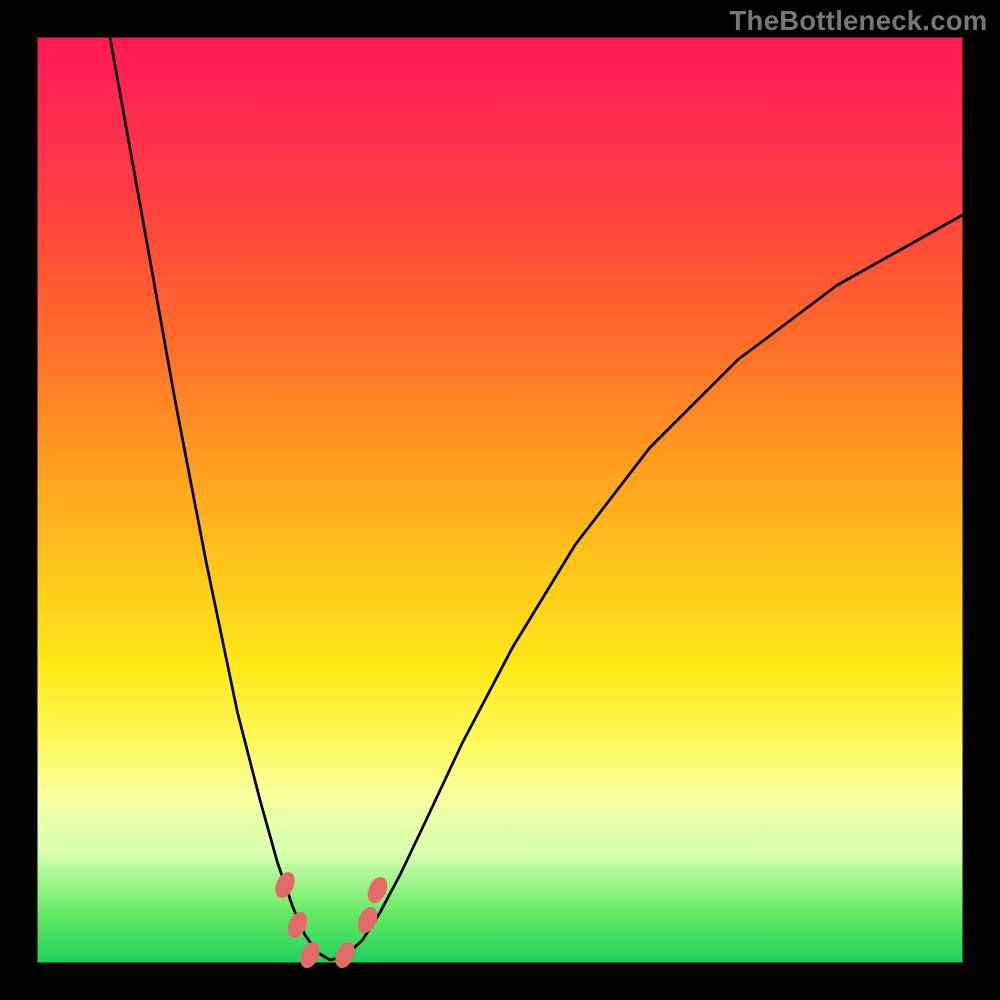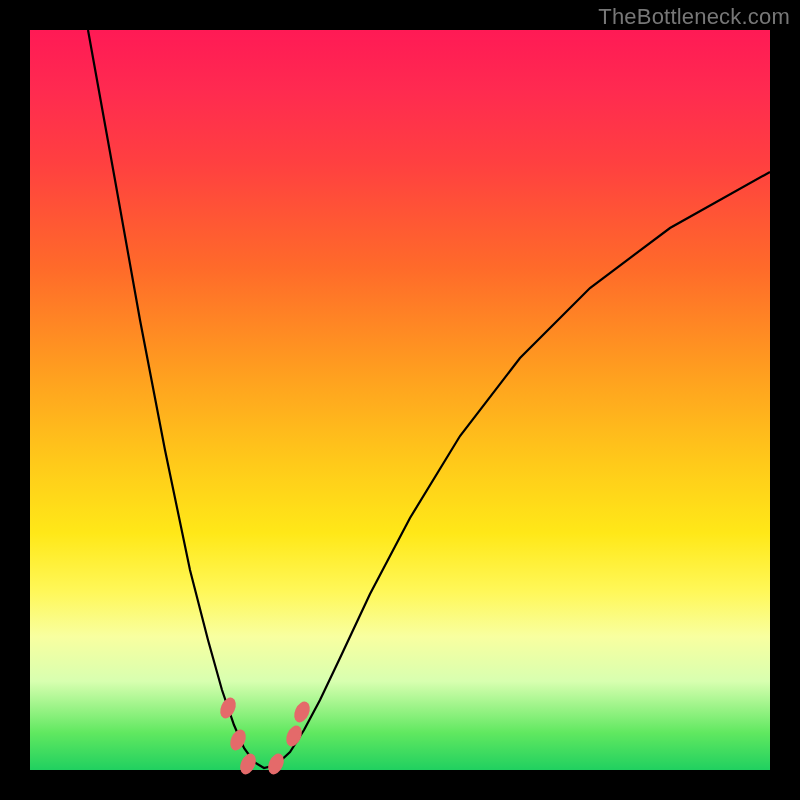--- a/index.html
+++ b/index.html
@@ -38,7 +38,7 @@
     right: 10px;
     color: #777;
     font-size: 22px;
-    font-weight: 400;
+    font-weight: 700;
     letter-spacing: 0.2px;
     user-select: none;
   }

